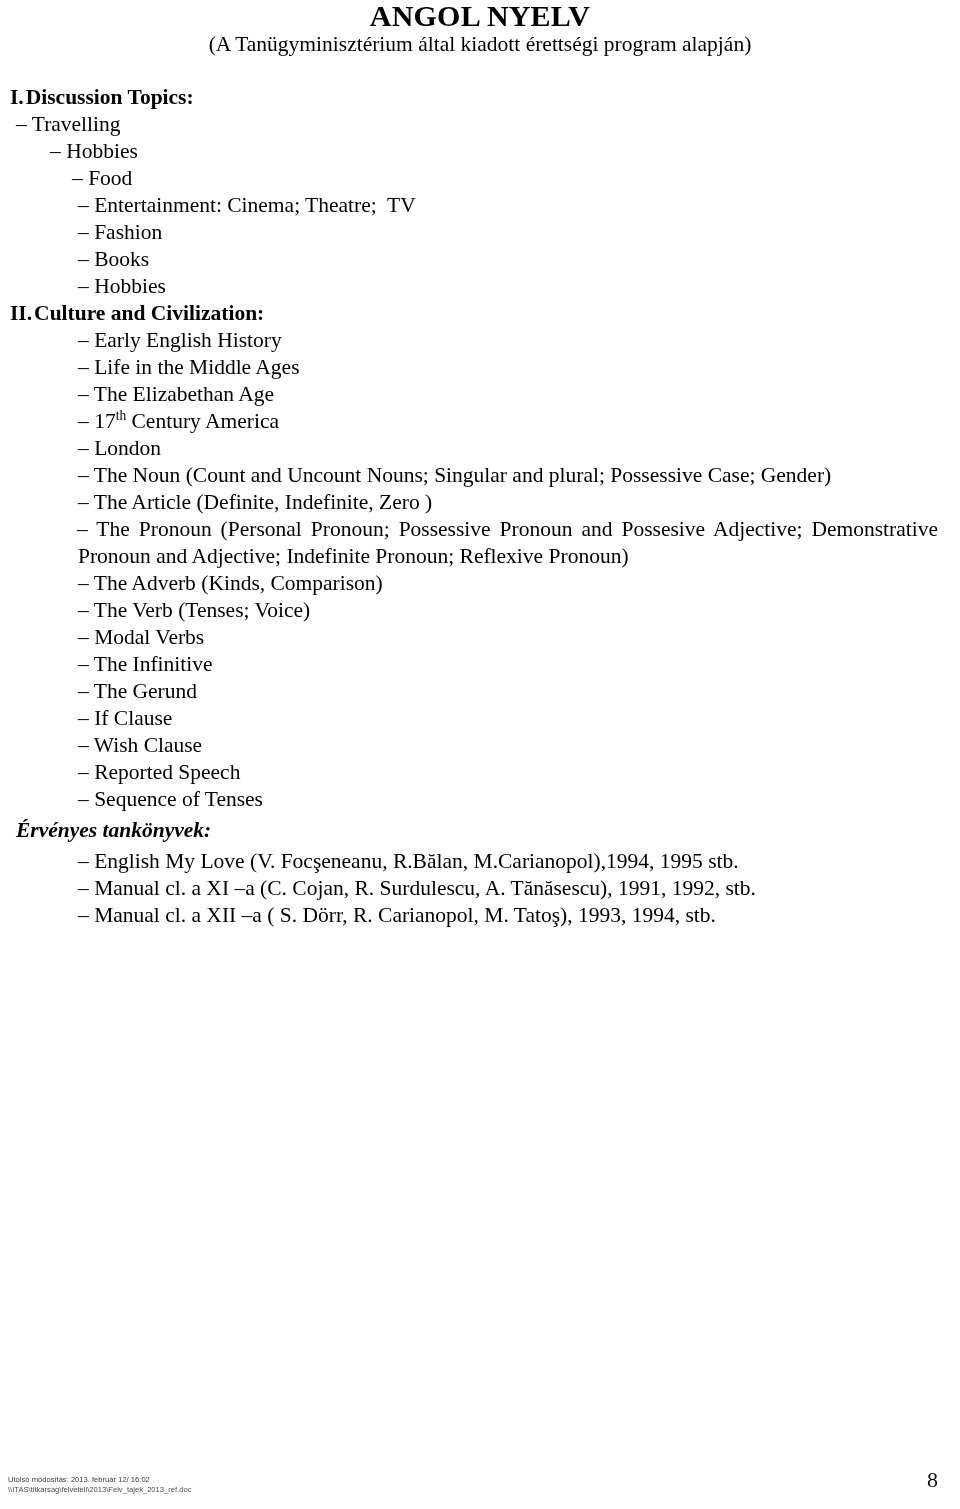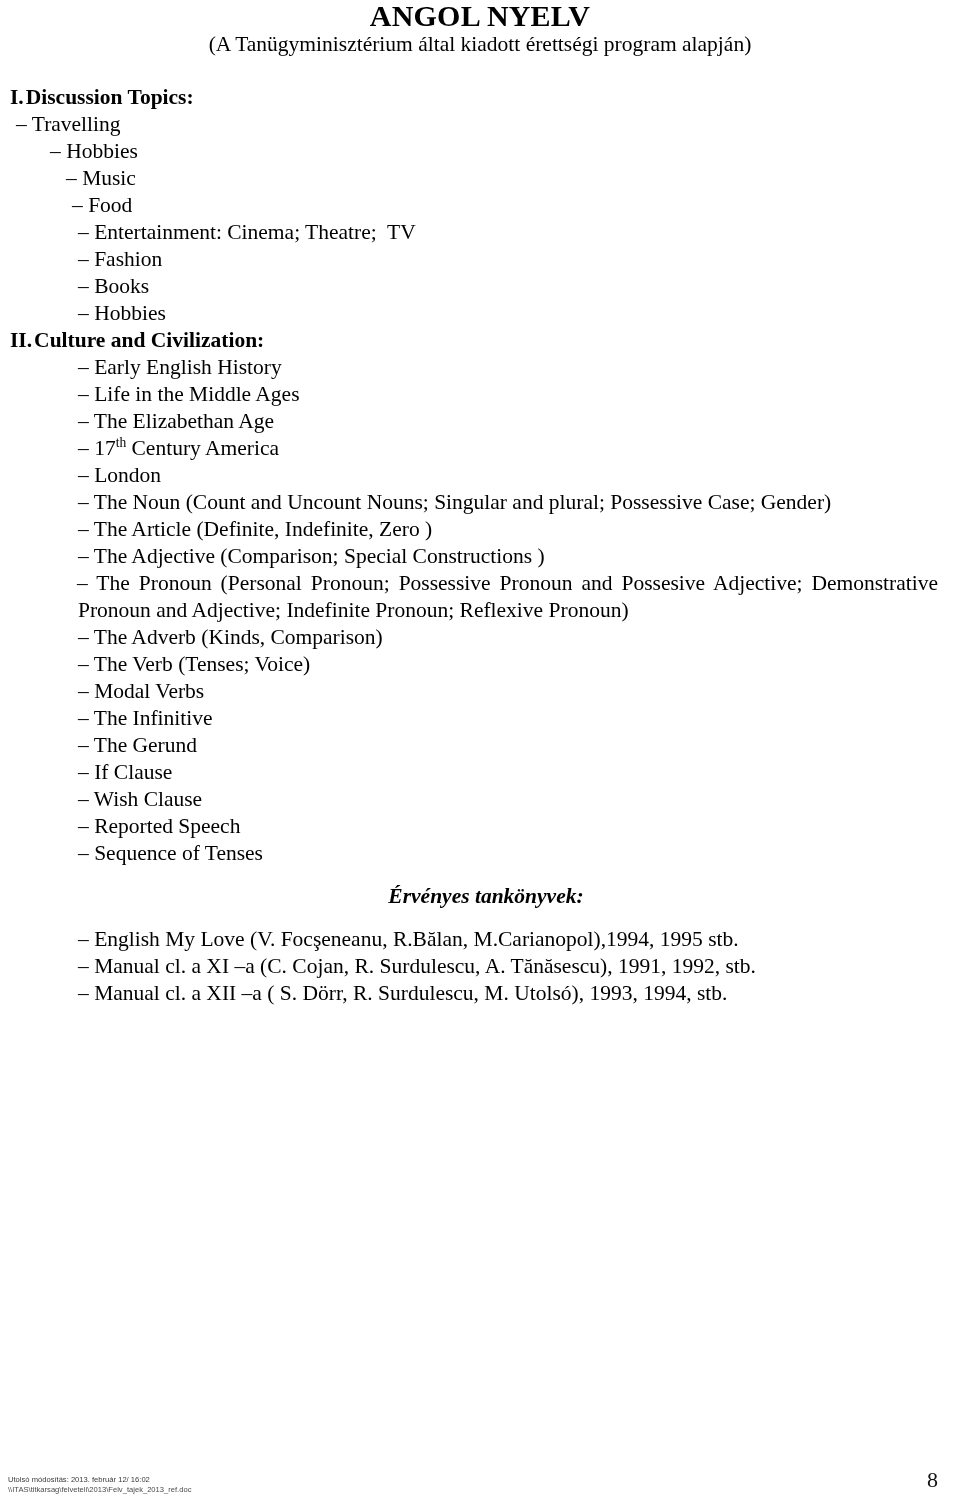--- a/index.html
+++ b/index.html
@@ -157,7 +157,6 @@
 
     <p class="bullet-line ind-0"><span class="dash">– </span><span class="txt">Travelling</span></p>
     <p class="bullet-line ind-1"><span class="dash">– </span><span class="txt">Hobbies</span></p>
-    <p class="bullet-line ind-2"><span class="dash">– </span><span class="txt">Music</span></p>
     <p class="bullet-line ind-3"><span class="dash">– </span><span class="txt">Food</span></p>
     <p class="bullet-line ind-std"><span class="dash">– </span><span class="txt">Entertainment: Cinema; Theatre;  TV</span></p>
     <p class="bullet-line ind-std"><span class="dash">– </span><span class="txt">Fashion</span></p>

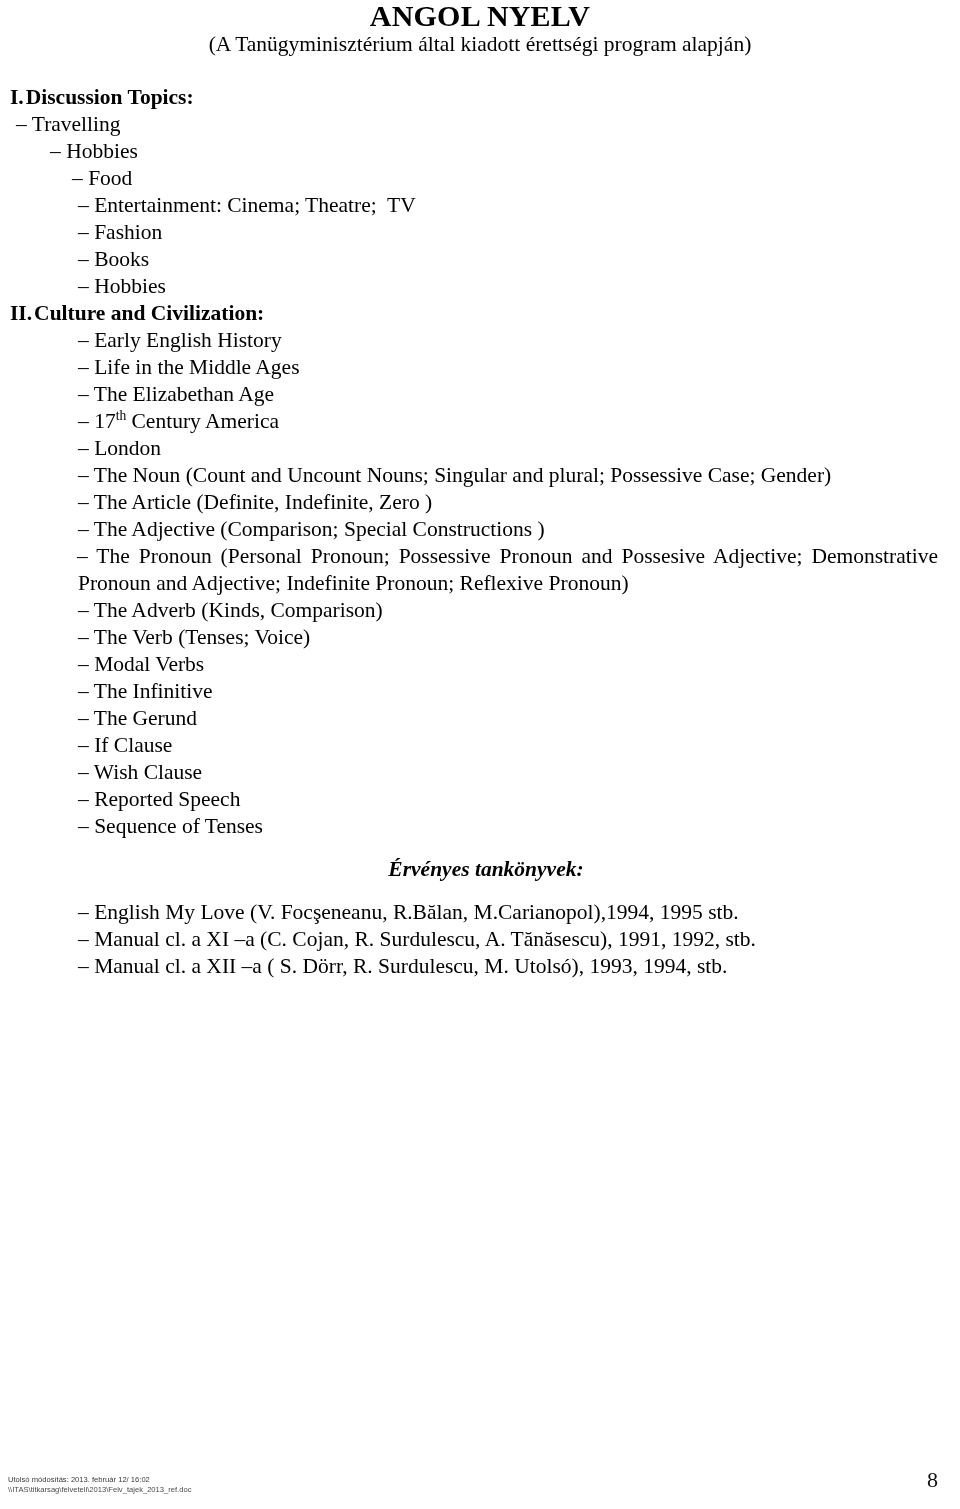--- a/index.html
+++ b/index.html
@@ -174,7 +174,6 @@
 
     <p class="bullet-line ind-std"><span class="dash">– </span><span class="txt">The Noun (Count and Uncount Nouns; Singular and plural; Possessive Case; Gender)</span></p>
     <p class="bullet-line ind-std"><span class="dash">– </span><span class="txt">The Article (Definite, Indefinite, Zero )</span></p>
-    <p class="bullet-line ind-std"><span class="dash">– </span><span class="txt">The Adjective (Comparison; Special Constructions )</span></p>
 
     <p class="justified-entry"><span class="dash">– </span><span>The Pronoun (Personal Pronoun; Possessive Pronoun and Possesive Adjective; Demonstrative Pronoun and Adjective; Indefinite Pronoun; Reflexive Pronoun)</span></p>
 

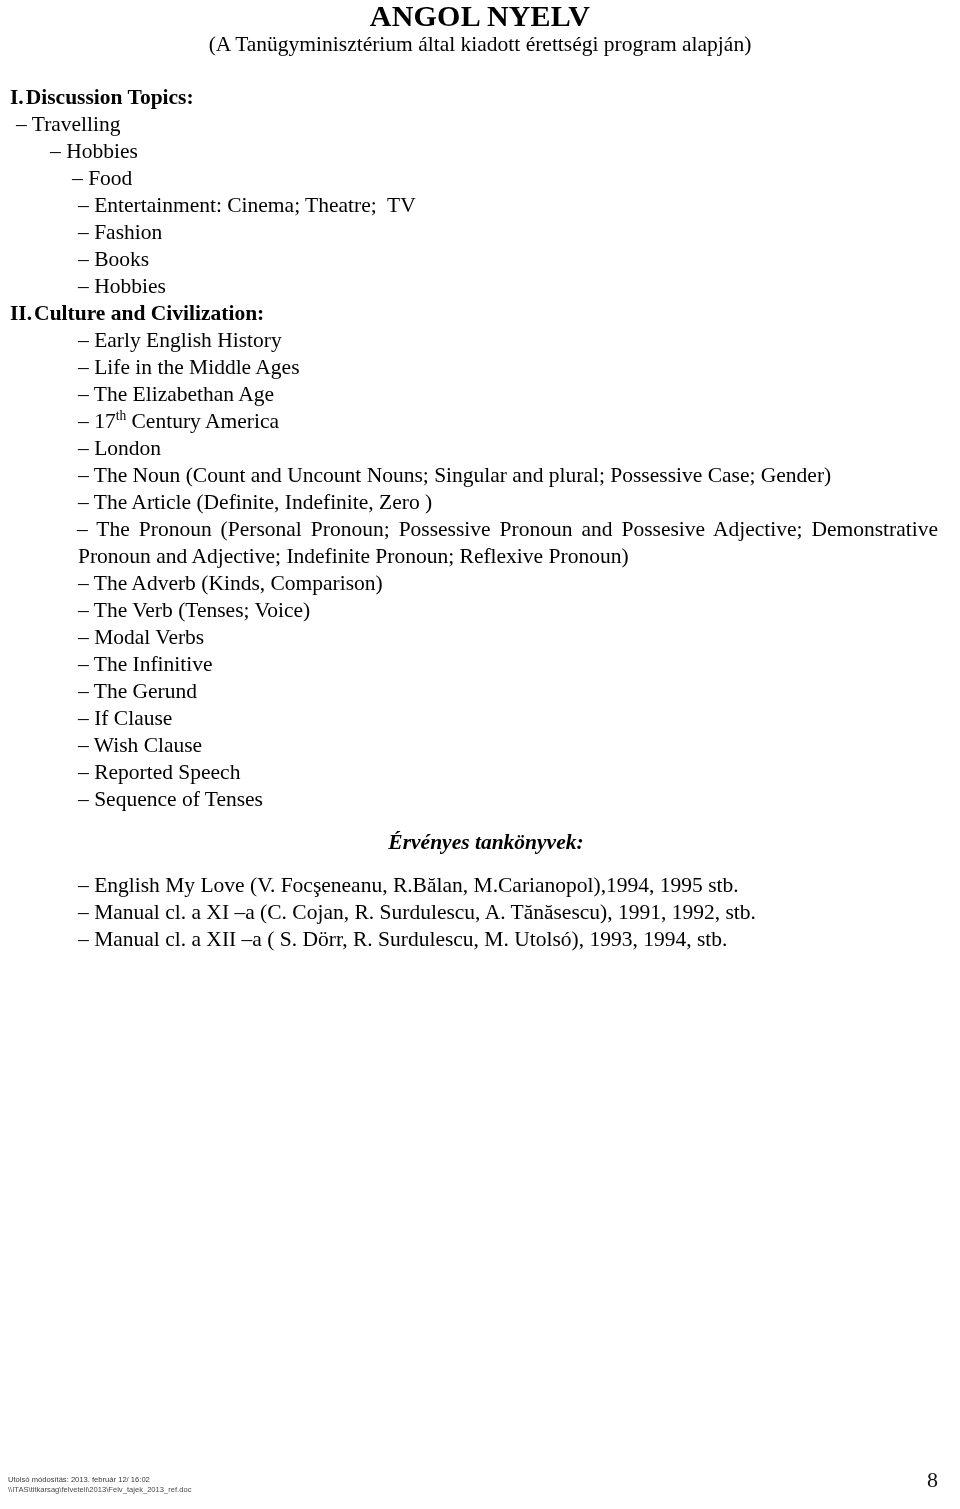--- a/index.html
+++ b/index.html
@@ -108,9 +108,8 @@
     font-style: italic;
     font-size: 21.5px;
     line-height: 27px;
-    margin: 16px;
+    margin: 4px;
     padding-left: 12px;
-    text-align: center;
   }
 
   

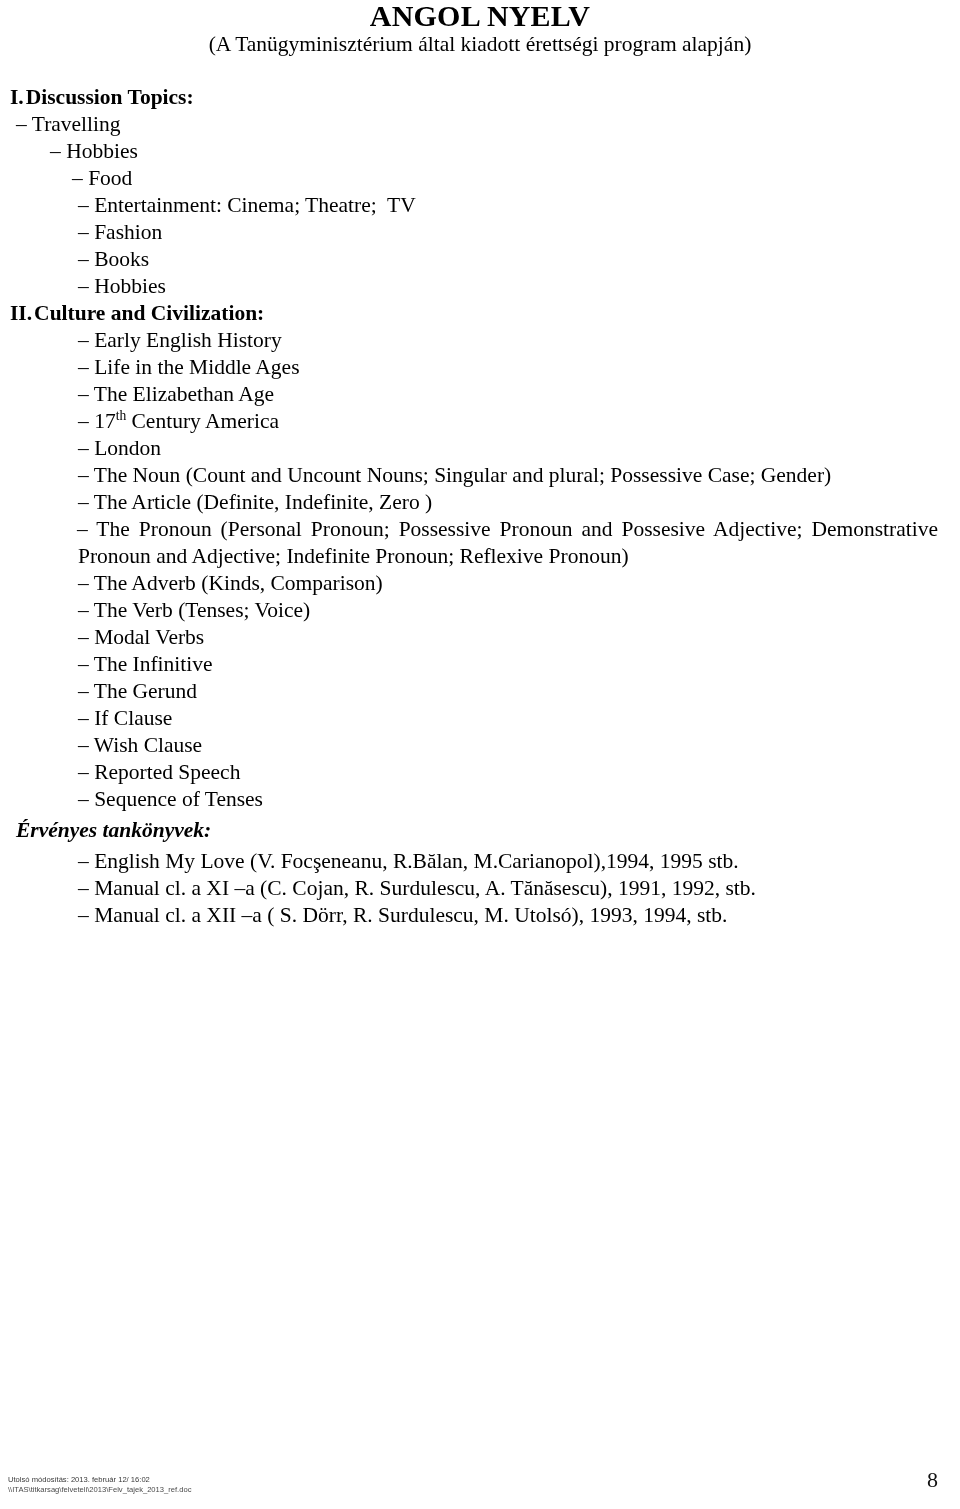--- a/index.html
+++ b/index.html
@@ -190,7 +190,7 @@
 
     <p class="bullet-line ind-std"><span class="dash">– </span><span class="txt">English My Love (V. Focşeneanu, R.Bălan, M.Carianopol),1994, 1995 stb.</span></p>
     <p class="bullet-line ind-std"><span class="dash">– </span><span class="txt">Manual cl. a XI –a (C. Cojan, R. Surdulescu, A. Tănăsescu), 1991, 1992, stb.</span></p>
-    <p class="bullet-line ind-std"><span class="dash">– </span><span class="txt">Manual cl. a XII –a ( S. Dörr, R. Surdulescu, M. Utolsó), 1993, 1994, stb.</span></p>
+    <p class="bullet-line ind-std"><span class="dash">– </span><span class="txt">Manual cl. a XII –a ( S. Dörr, R. Carianopol, M. Tatoş), 1993, 1994, stb.</span></p>
 
   </div>
 

